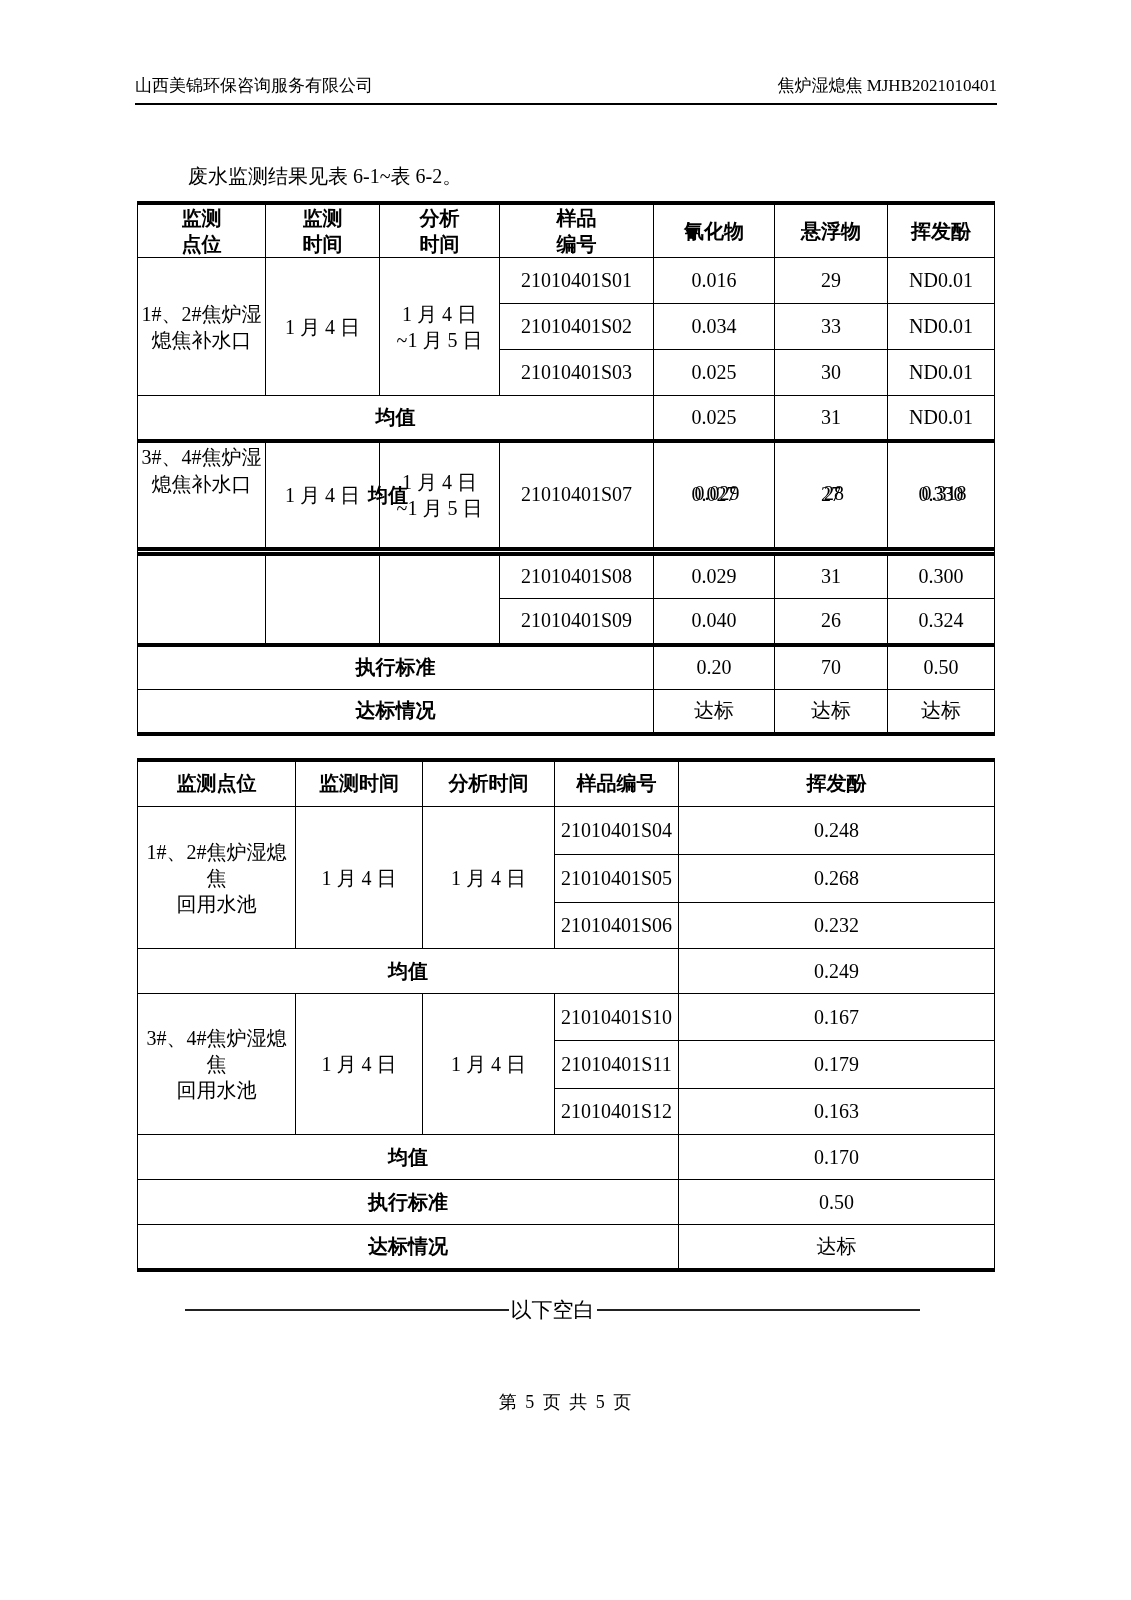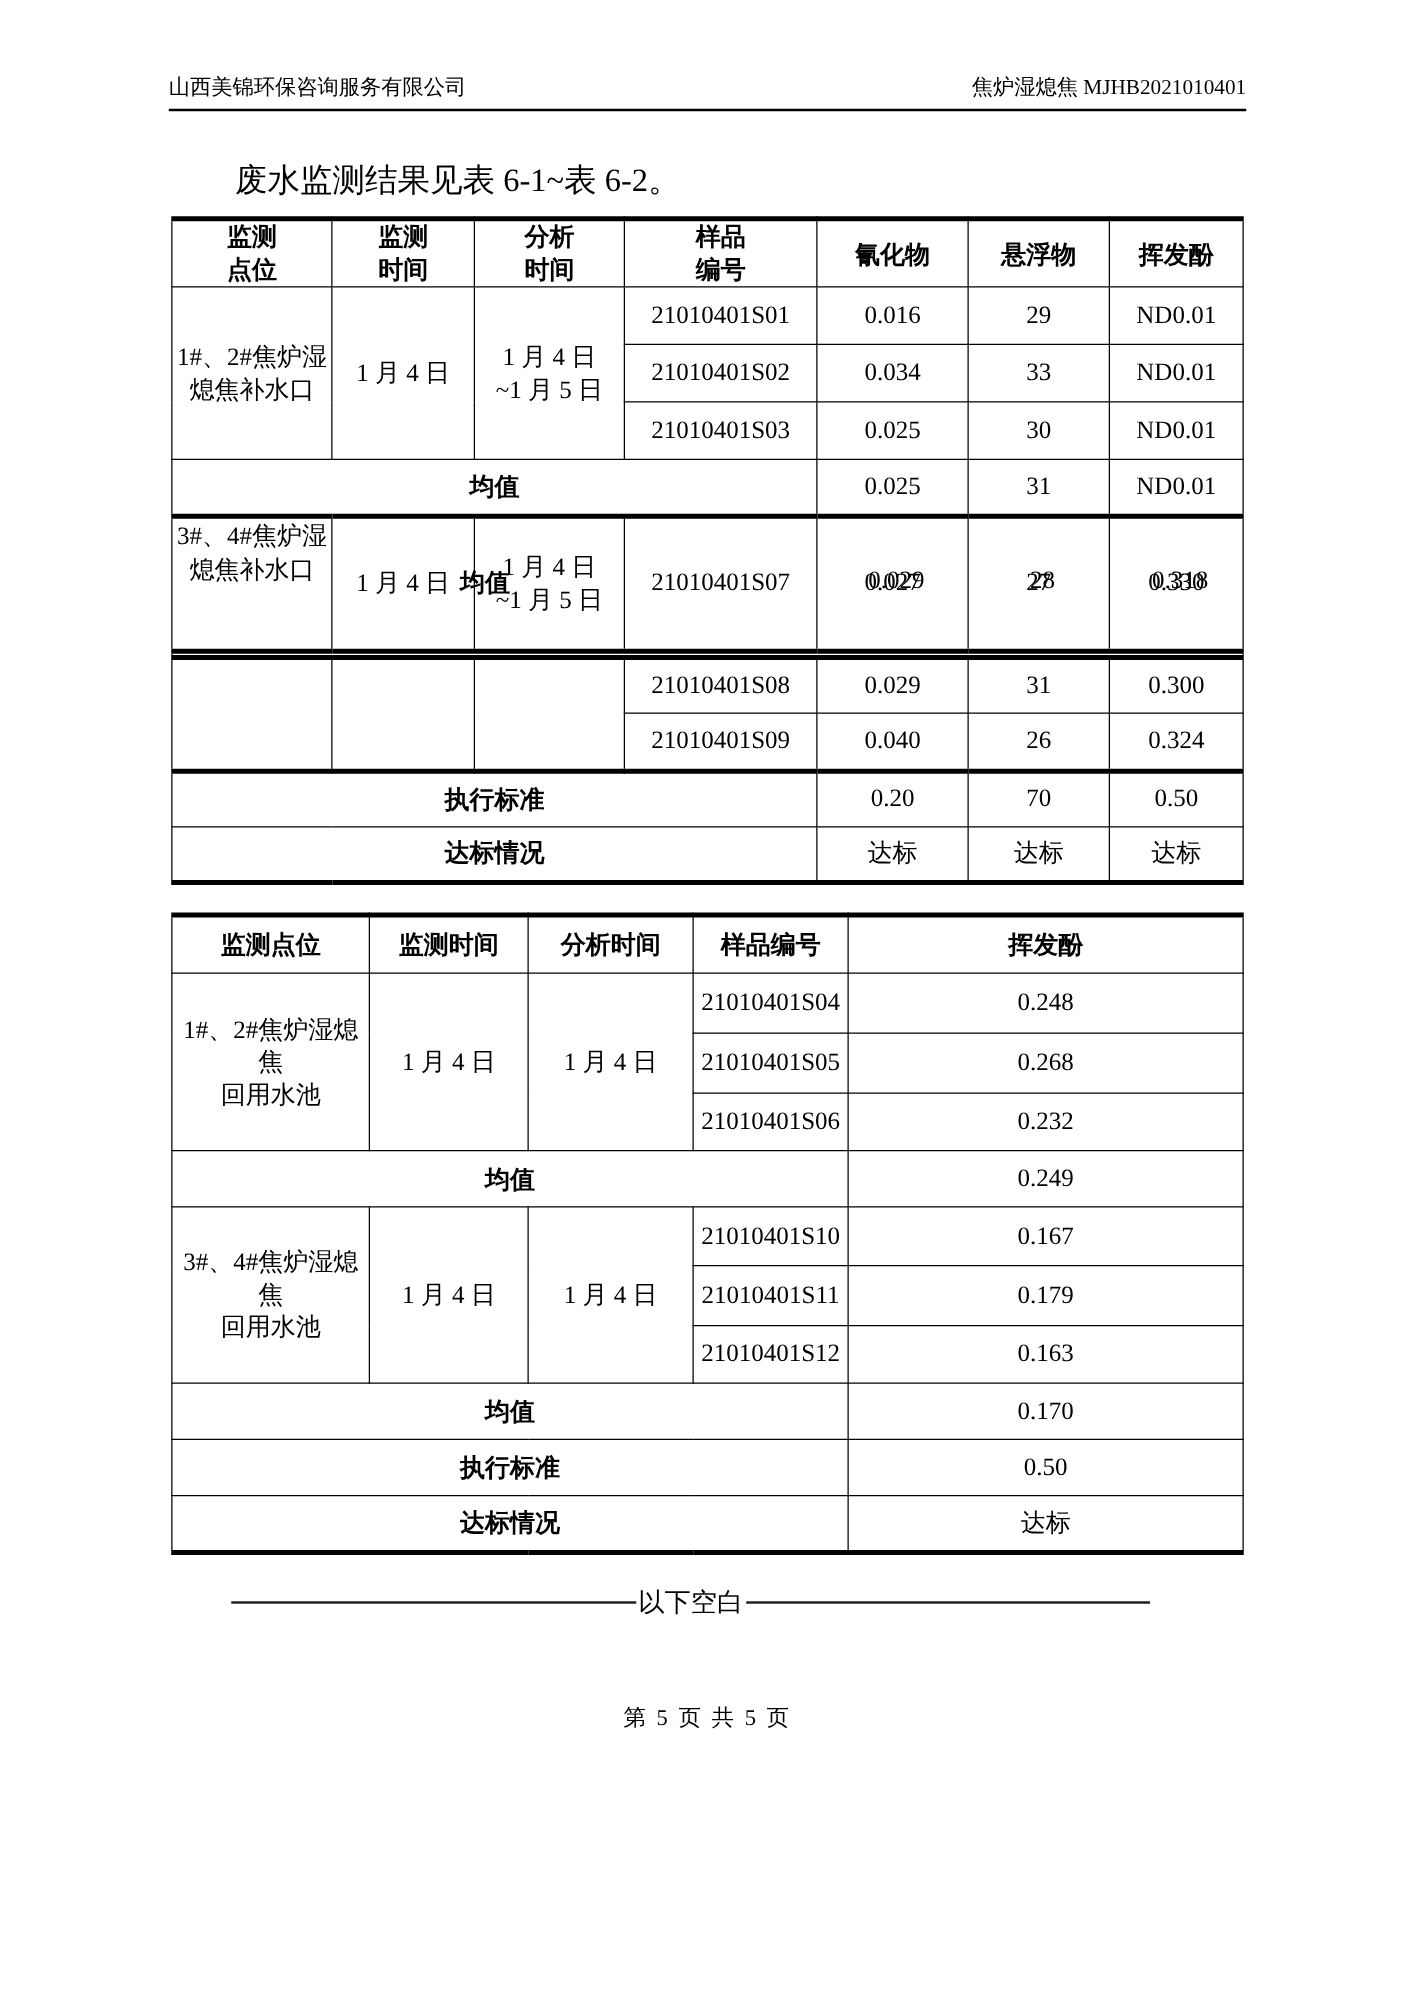--- a/index.html
+++ b/index.html
@@ -7,7 +7,7 @@
         font-family:"Liberation Serif","DejaVu Serif",serif;position:relative;}
   .content{margin-left:135px;width:862px;}
   .doc-header{display:flex;justify-content:space-between;align-items:flex-end;
-        padding-top:58px;padding-bottom:6px;border-bottom:2px solid #000;font-size:17px;}
+        padding-top:74px;padding-bottom:6px;border-bottom:2px solid #000;font-size:17px;}
   .sec-title{margin-top:36px;font-size:27px;font-weight:bold;letter-spacing:2px;}
   .intro{margin-top:38px;margin-left:53px;font-size:26px;}
   .caption{margin-top:20px;text-align:center;font-size:22px;font-weight:bold;}

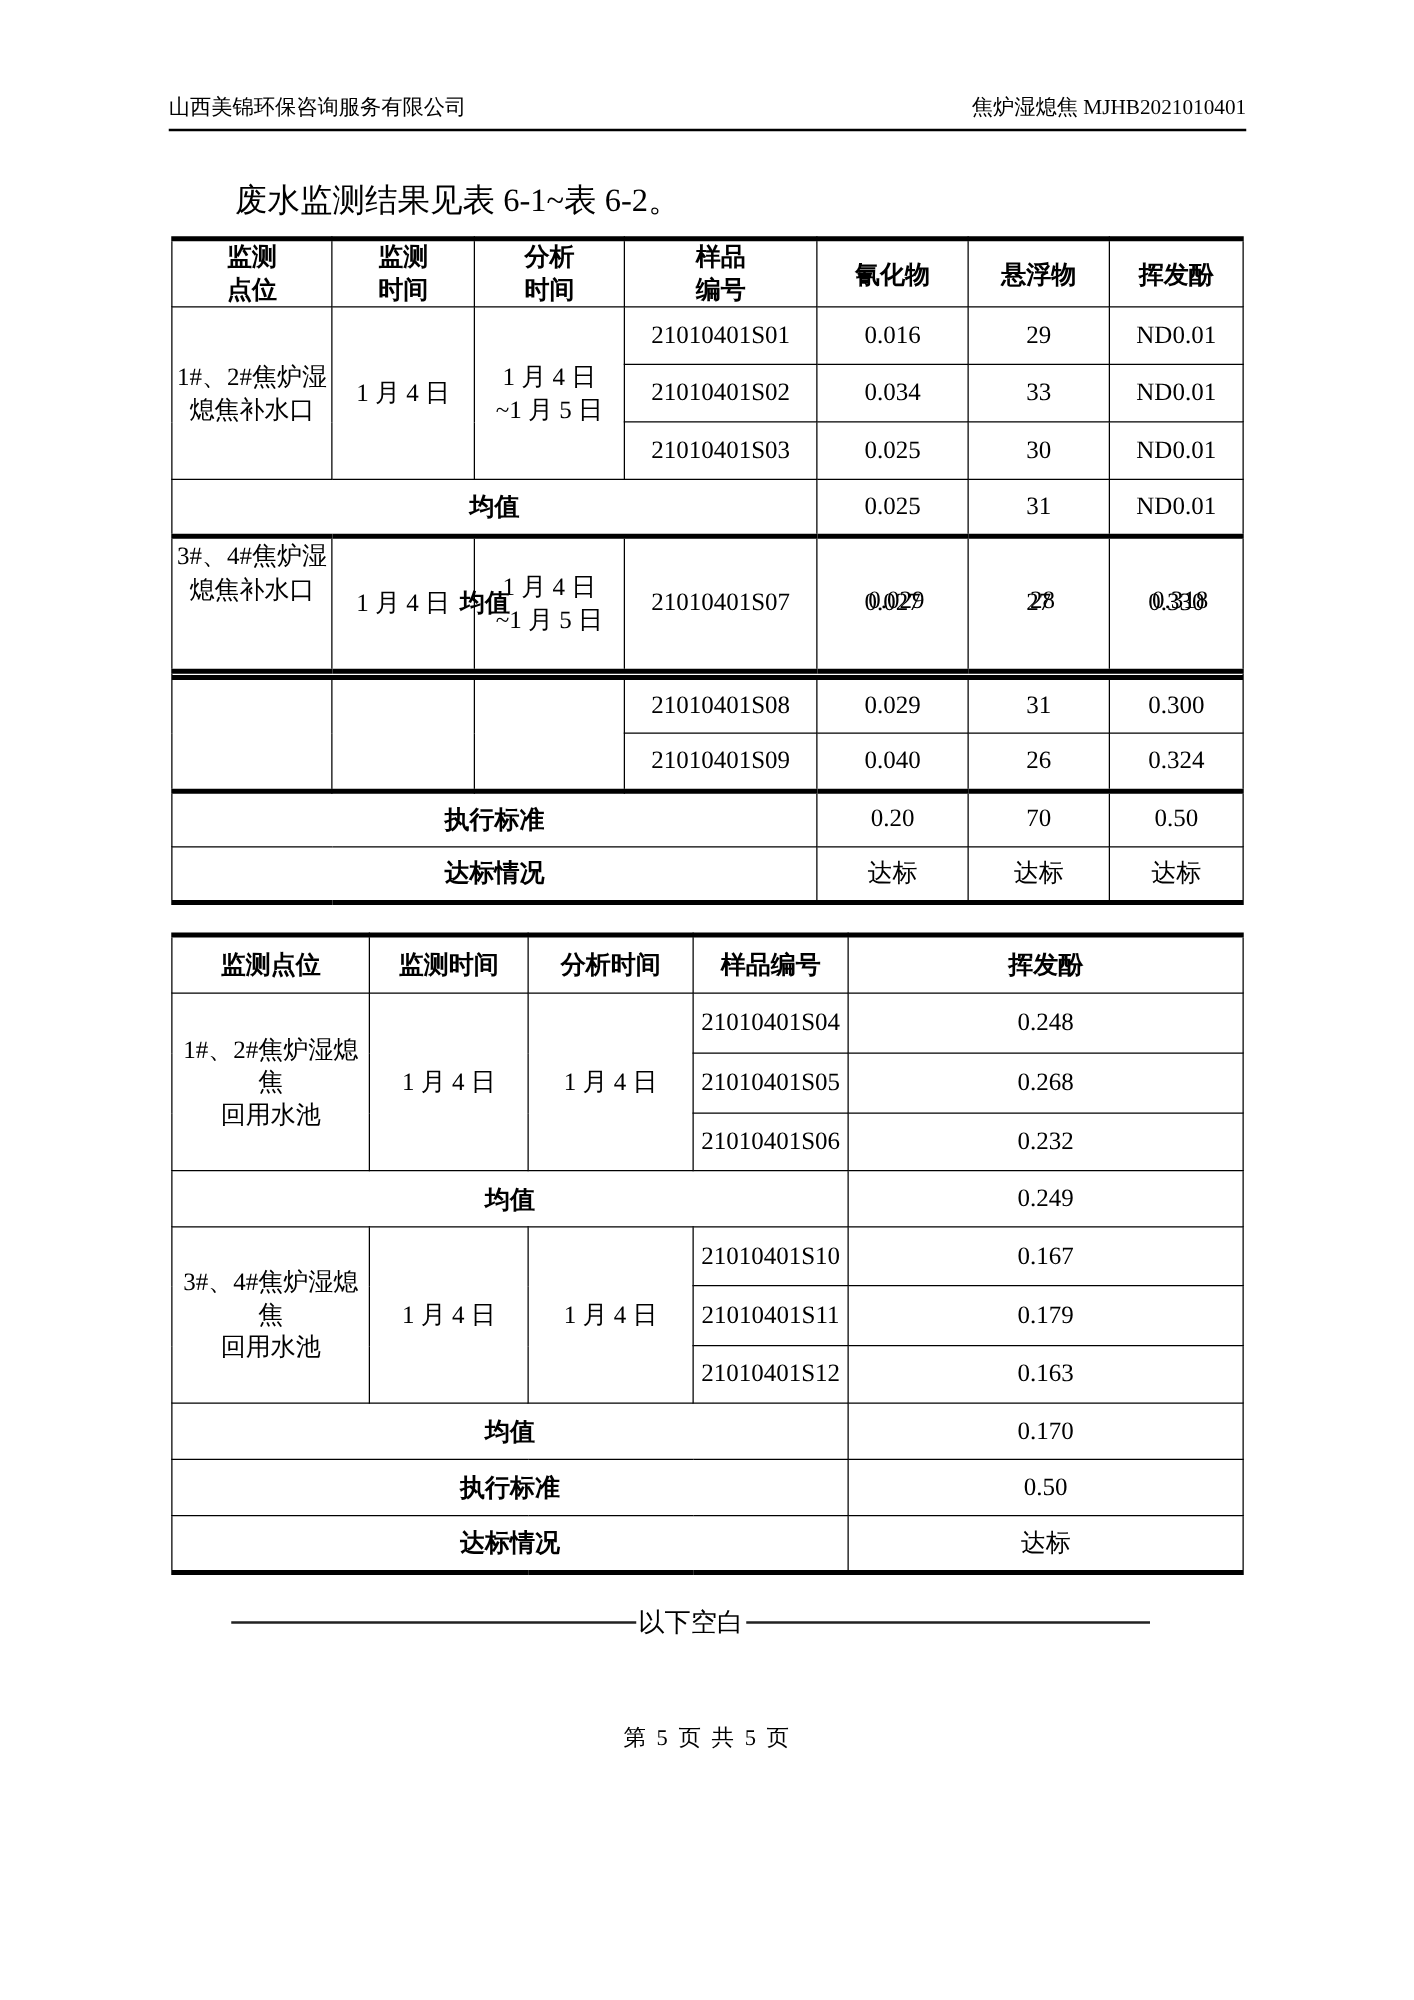--- a/index.html
+++ b/index.html
@@ -9,7 +9,7 @@
   .doc-header{display:flex;justify-content:space-between;align-items:flex-end;
         padding-top:74px;padding-bottom:6px;border-bottom:2px solid #000;font-size:17px;}
   .sec-title{margin-top:36px;font-size:27px;font-weight:bold;letter-spacing:2px;}
-  .intro{margin-top:38px;margin-left:53px;font-size:26px;}
+  .intro{margin-top:58px;margin-left:53px;font-size:20px;}
   .caption{margin-top:20px;text-align:center;font-size:22px;font-weight:bold;}
   .caption .gap1{margin-left:44px;}
   .caption .gap2{margin-left:30px;}

